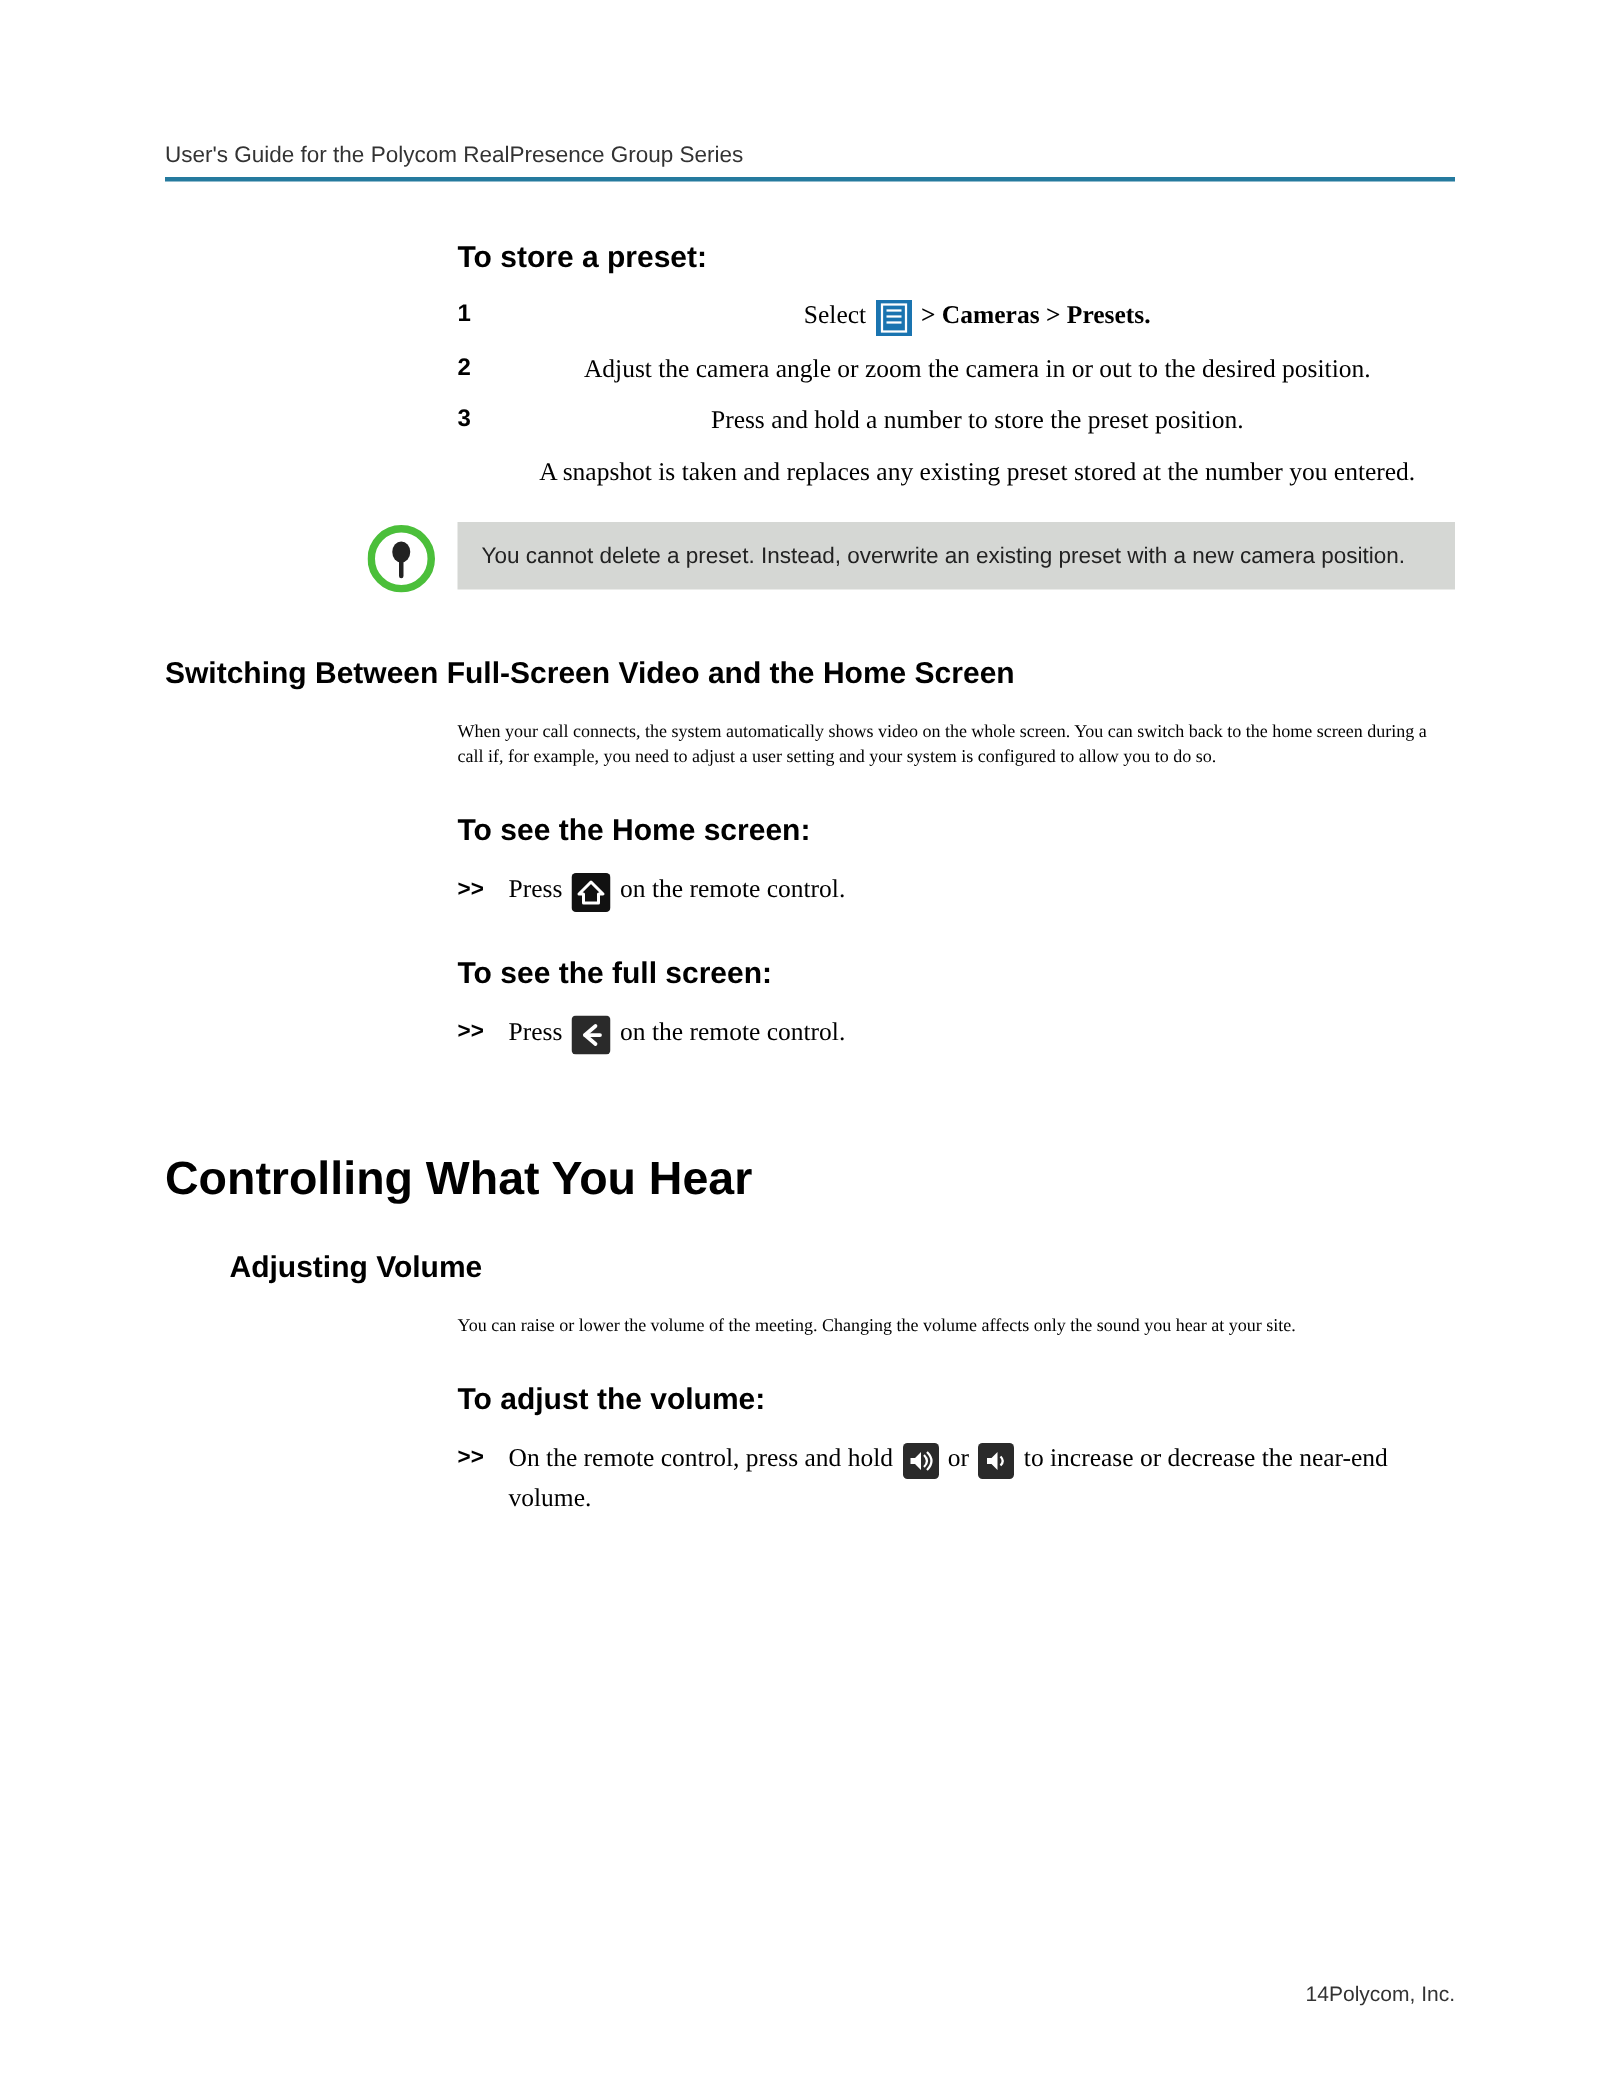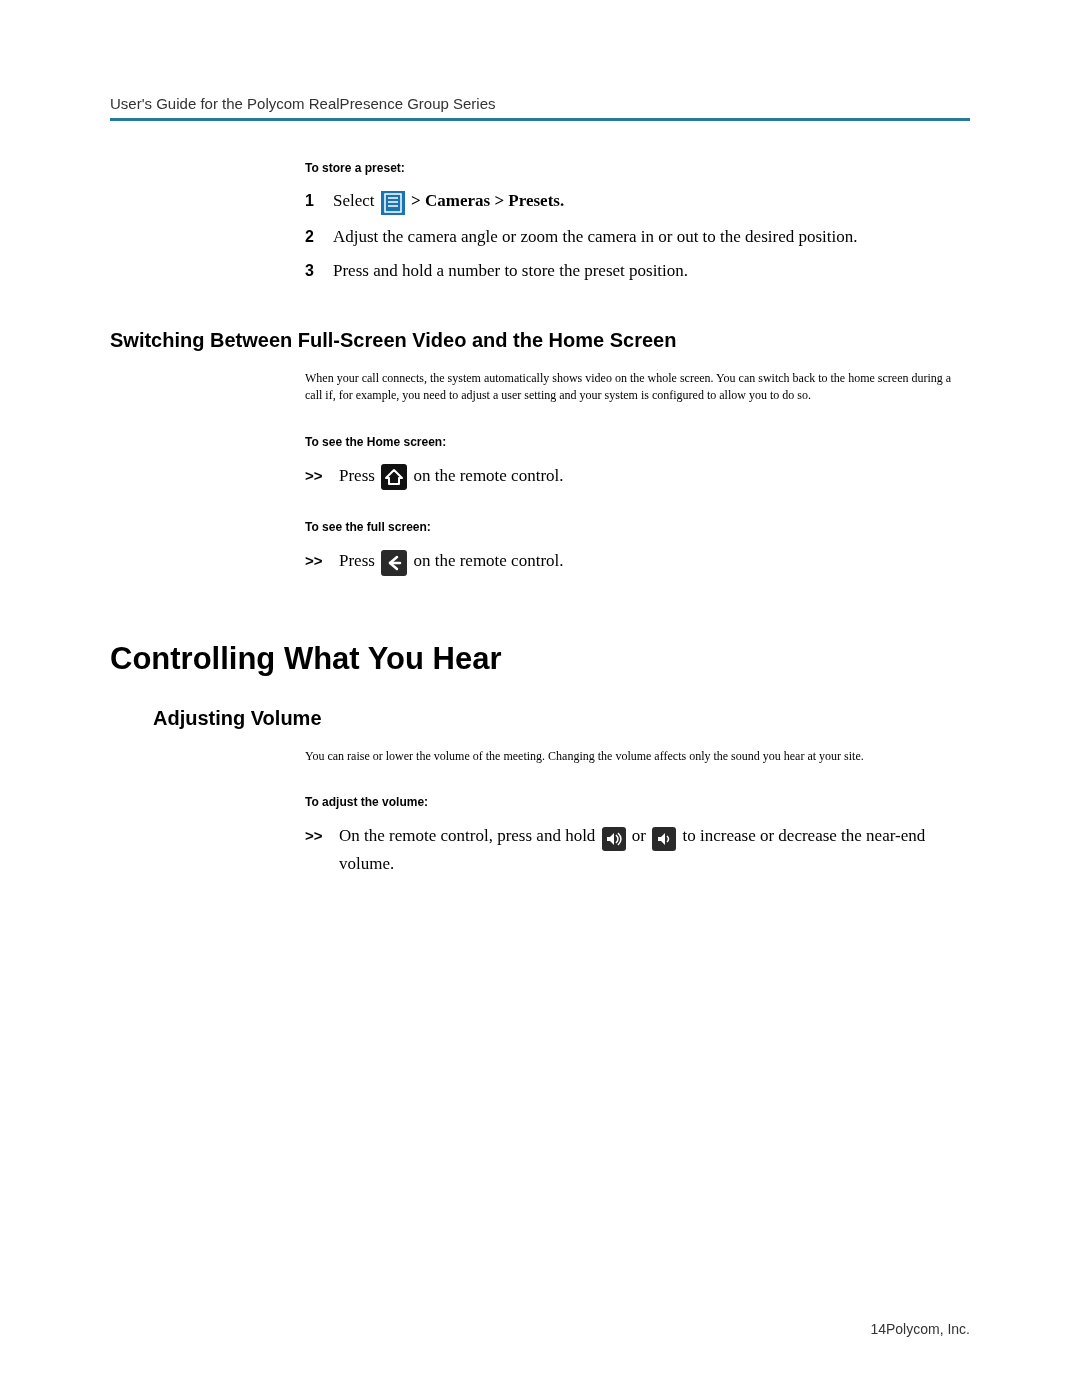--- a/index.html
+++ b/index.html
@@ -30,7 +30,7 @@
   .label {
     font-family: Arial, Helvetica, sans-serif;
     font-weight: bold;
-    font-size: 12px;
+    font-size: 20px;
     margin-bottom: 14px;
     margin-top: 30px;
   }

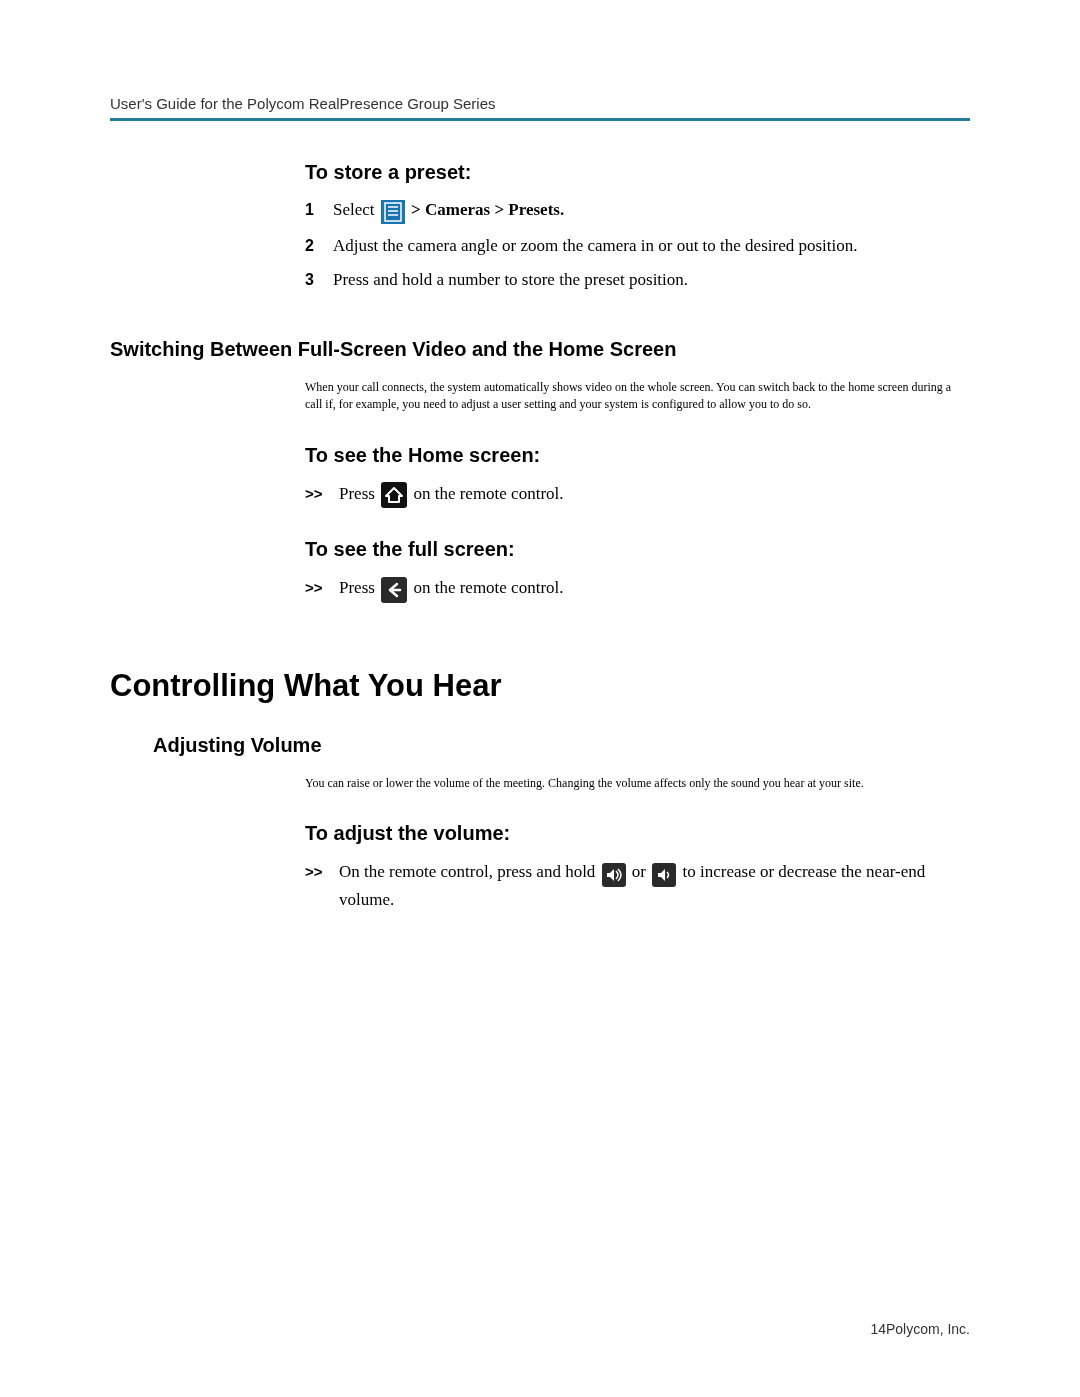--- a/index.html
+++ b/index.html
@@ -49,6 +49,7 @@
   }
   .step-text {
     flex: 1;
+    text-align: center;
   }
   .bold-serif {
     font-weight: bold;

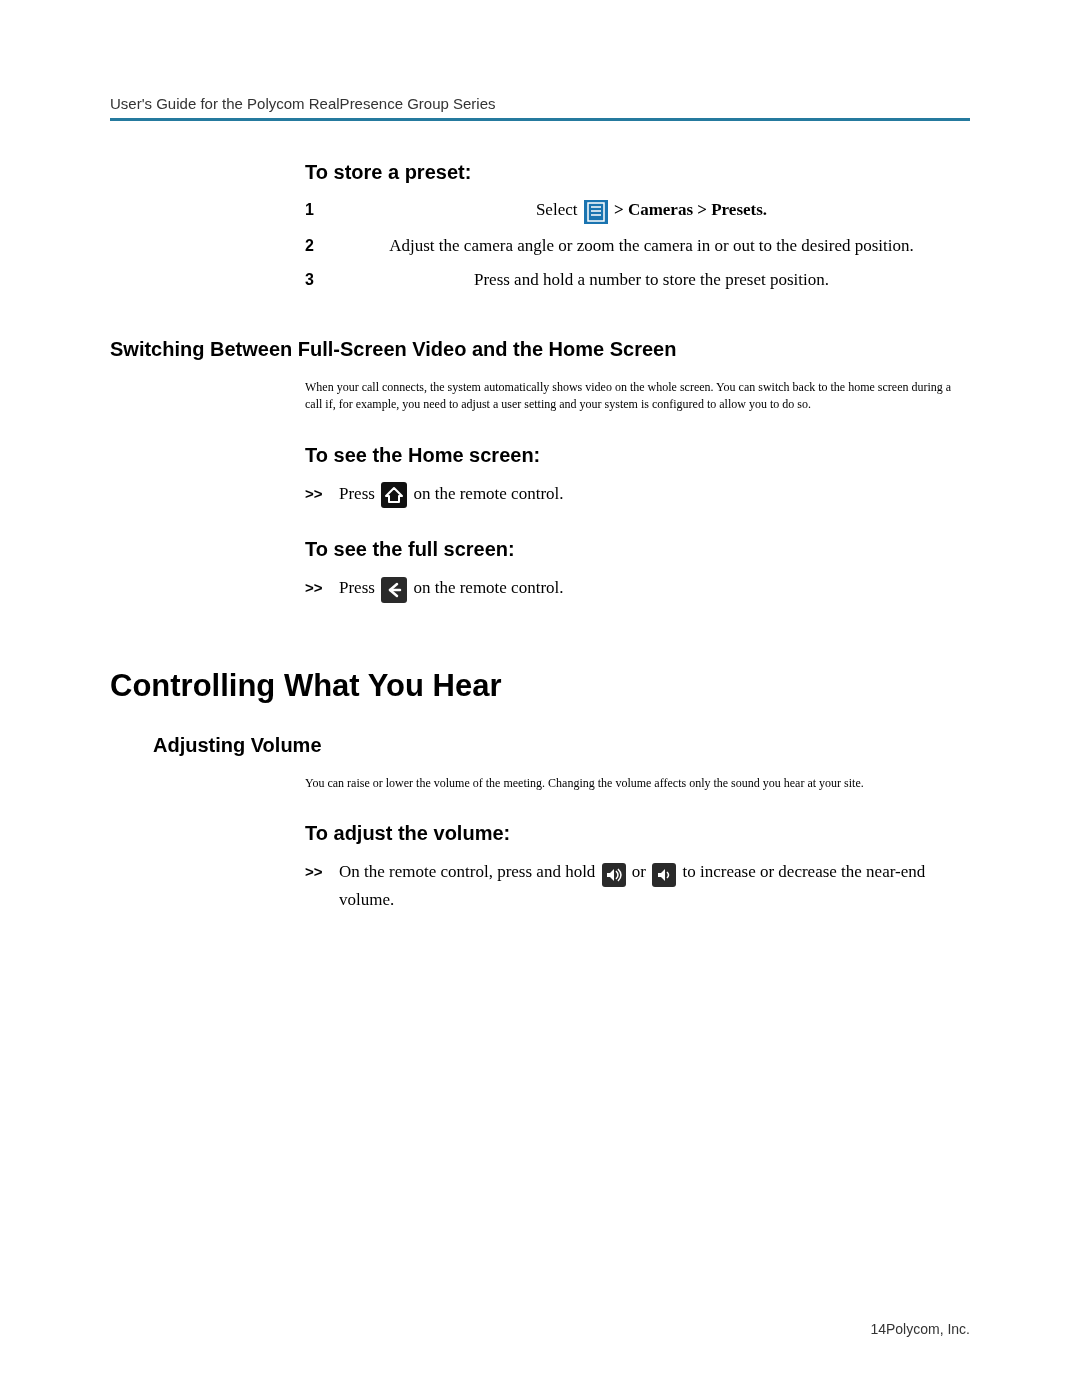--- a/index.html
+++ b/index.html
@@ -165,6 +165,10 @@
       <div class="step-text">Press and hold a number to store the preset position.</div>
     </div>
 
+    <div class="step-row">
+      <div class="step-num"></div>
+      <div class="step-text">A snapshot is taken and replaces any existing preset stored at the number you entered.</div>
+    </div>
 
   </div>
 

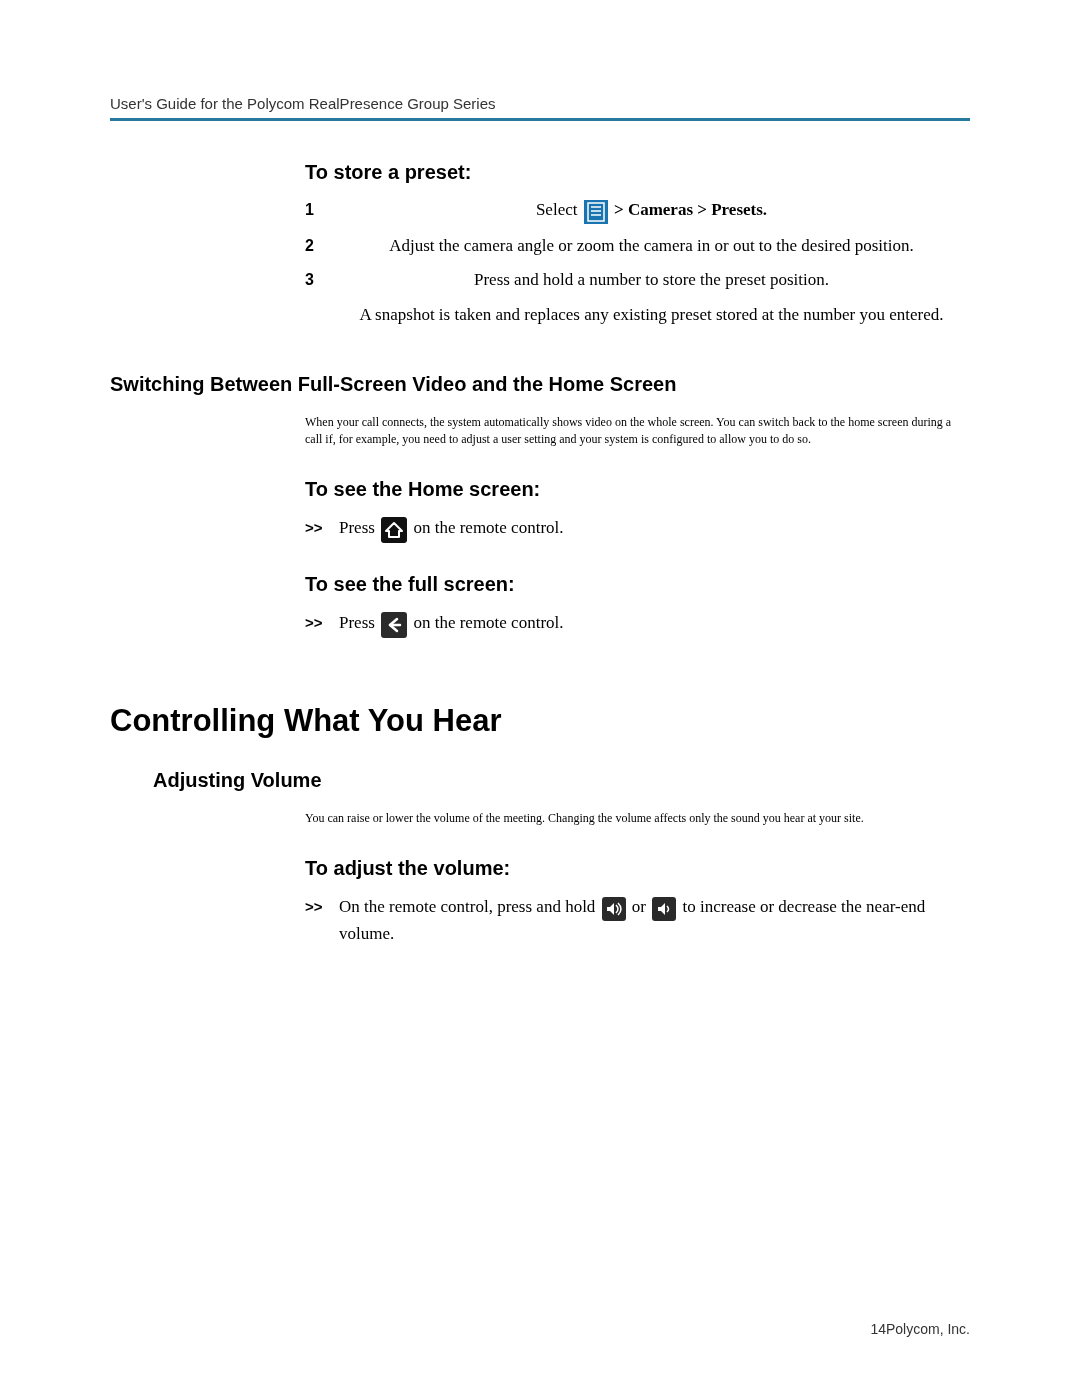--- a/index.html
+++ b/index.html
@@ -170,6 +170,16 @@
       <div class="step-text">A snapshot is taken and replaces any existing preset stored at the number you entered.</div>
     </div>
 
+    <div class="note-block">
+      <div class="note-icon">
+        <svg width="45" height="45" viewBox="0 0 45 45">
+          <circle cx="22.5" cy="22.5" r="20" fill="none" stroke="#4bbf3a" stroke-width="5"></circle>
+          <ellipse cx="22.5" cy="18" rx="6" ry="7" fill="#222"></ellipse>
+          <path d="M22.5 22 L22.5 34" stroke="#222" stroke-width="3" stroke-linecap="round"></path>
+        </svg>
+      </div>
+      <div class="note-box">You cannot delete a preset. Instead, overwrite an existing preset with a new camera position.</div>
+    </div>
   </div>
 
   <div class="h2">Switching Between Full-Screen Video and the Home Screen</div>

